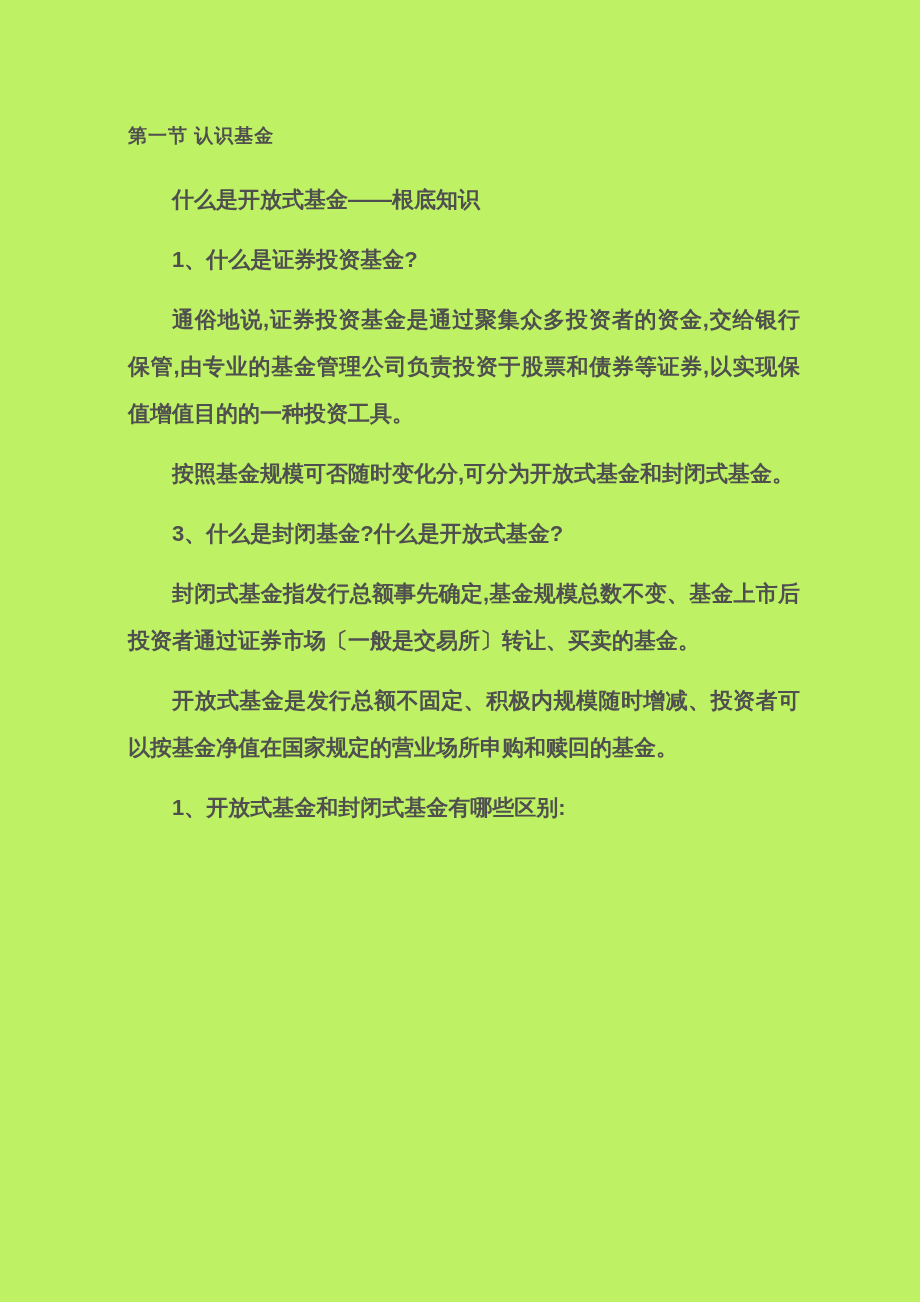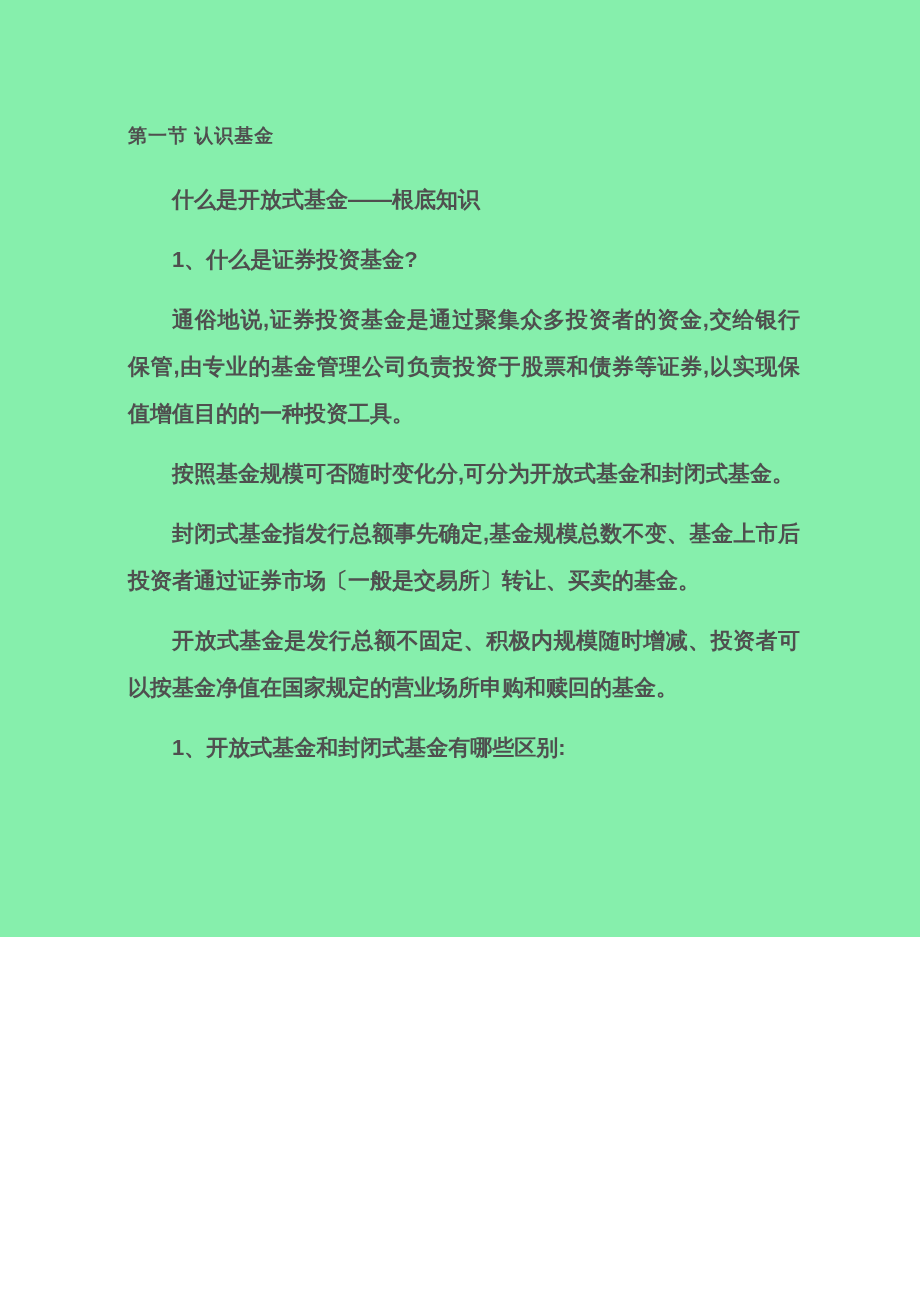--- a/index.html
+++ b/index.html
@@ -10,8 +10,8 @@
   .page {
     position: relative;
     width: 920px;
-    height: 937px;
-    background: #86efac;
+    height: 1302px;
+    background: #bef264;
     overflow: hidden;
     font-family: "Liberation Sans", sans-serif;
     color: #4f4f4f;

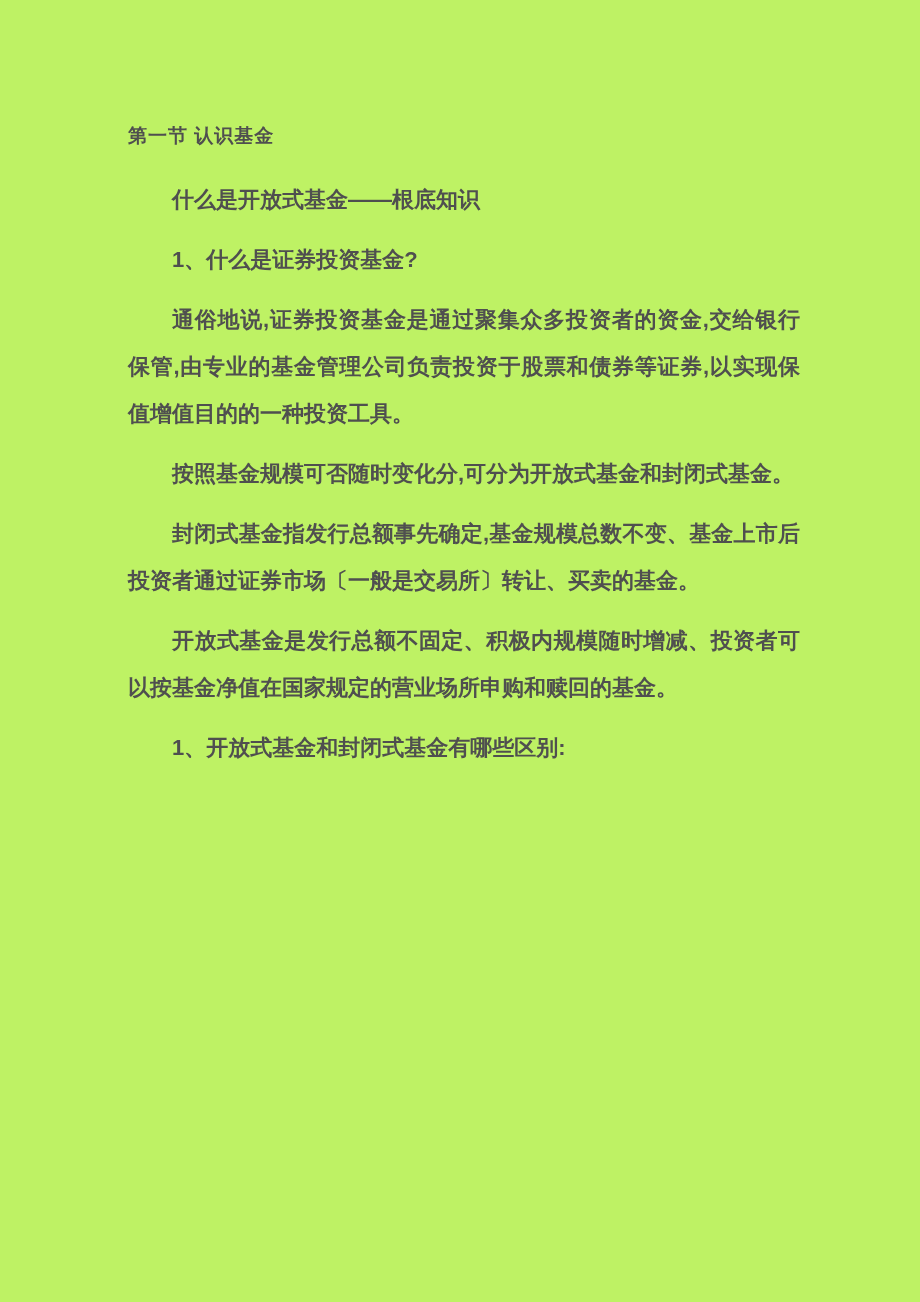--- a/index.html
+++ b/index.html
@@ -59,6 +59,7 @@
     <p class="para">按照基金规模可否随时变化分,可分为开放式基金和封闭式基金。</p>
 
 
+    <p class="para">3、什么是封闭基金?什么是开放式基金?</p>
 
     <p class="para">封闭式基金指发行总额事先确定,基金规模总数不变、基金上市后投资者通过证券市场〔一般是交易所〕转让、买卖的基金。</p>
 

